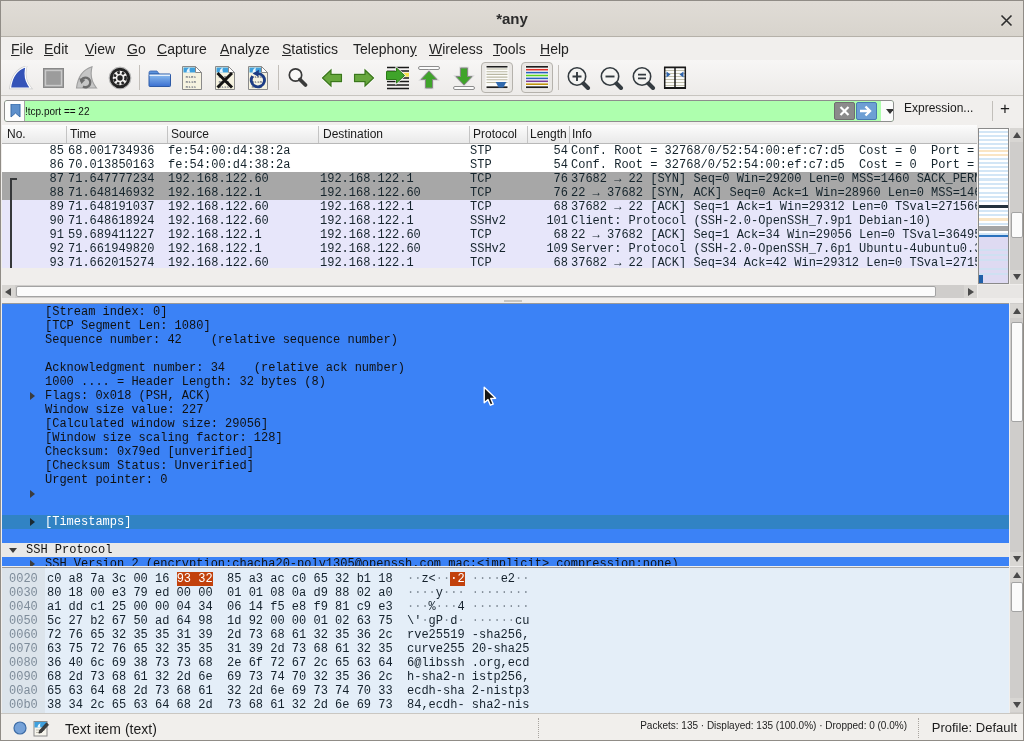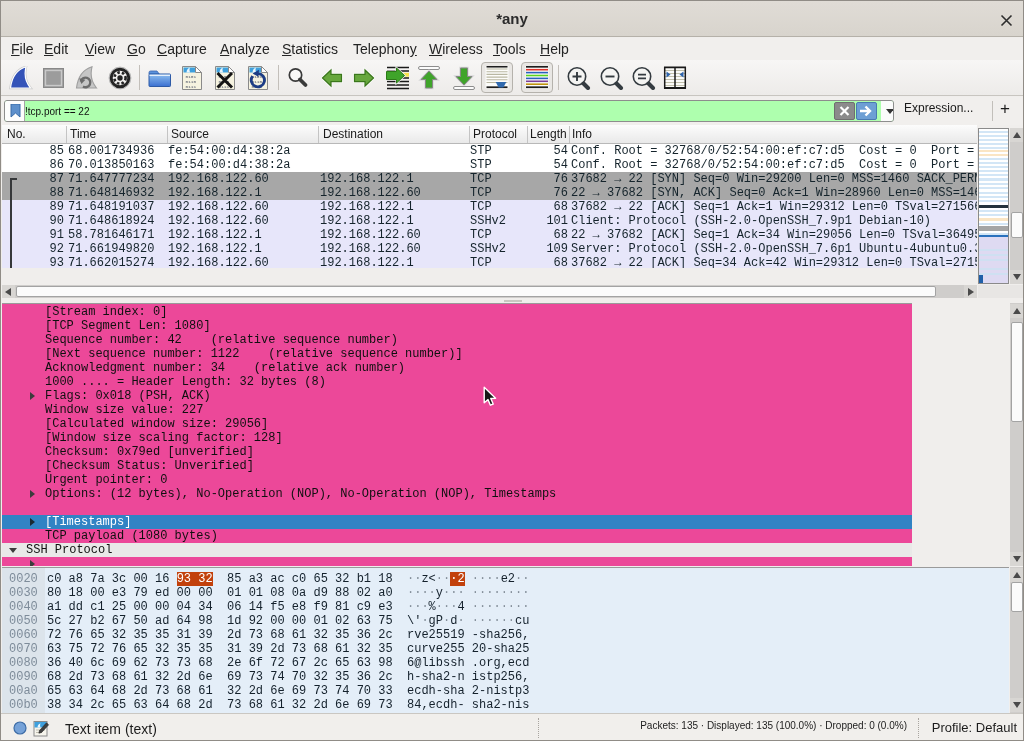--- a/index.html
+++ b/index.html
@@ -317,7 +317,7 @@
     </div>
 <div class="row cl" style="top:84px">
       <span class="no">91</span>
-      <span class="tm">58.781646171</span>
+      <span class="tm">59.689411227</span>
       <span class="src">192.168.122.1</span>
       <span class="dst">192.168.122.60</span>
       <span class="pr">TCP</span>

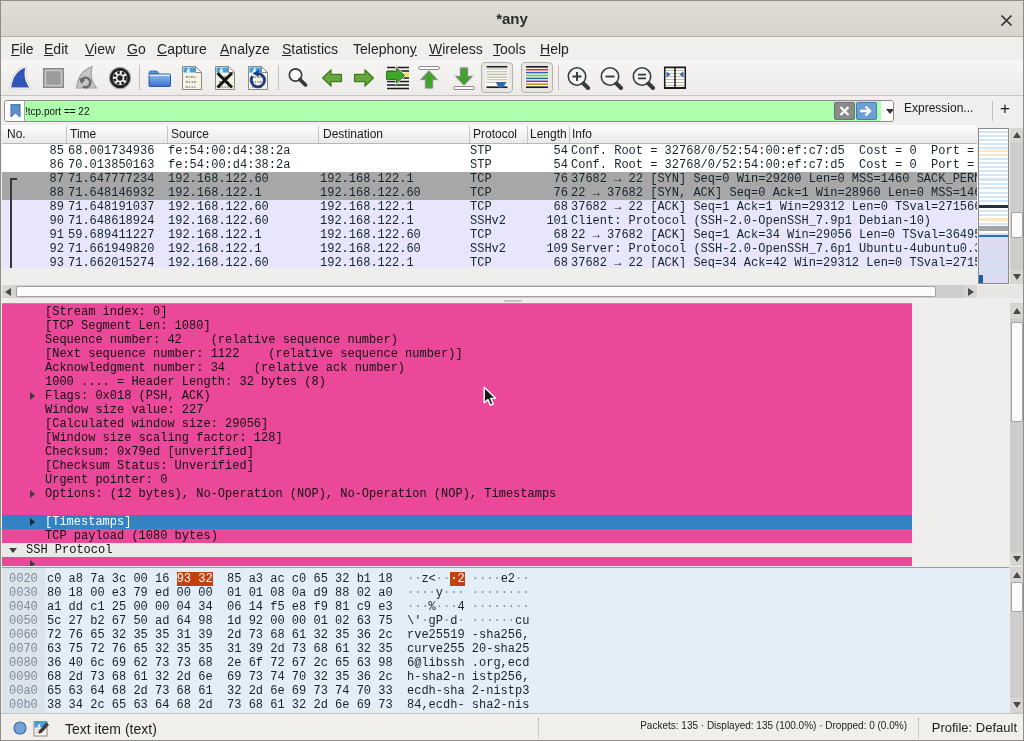--- a/index.html
+++ b/index.html
@@ -54,7 +54,7 @@
 
 #split1{position:absolute;left:0;top:297px;width:1022px;height:5px;background:#f0eeec}
 
-#details{position:absolute;left:1px;top:302px;width:910px;height:263px;background:#ec4899;overflow:hidden;border-top:1px solid #9a9a9a}
+#details{position:absolute;left:1px;top:302px;width:1007px;height:263px;background:#3b82f6;overflow:hidden;border-top:1px solid #9a9a9a}
 .dl{position:absolute;left:0;width:1007px;height:14px;color:#101010}
 .dl .mono{position:absolute;left:0}
 .tri-r{position:absolute;top:3px;width:0;height:0;border-top:4px solid transparent;border-bottom:4px solid transparent;border-left:5px solid #3c3c3c}

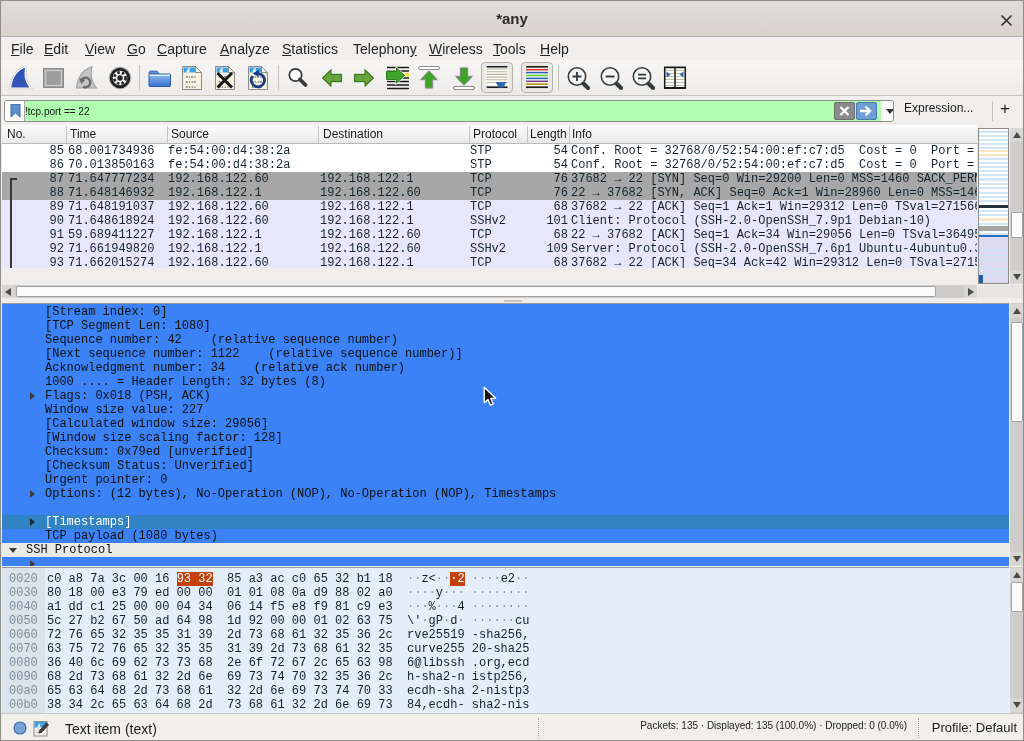--- a/index.html
+++ b/index.html
@@ -444,9 +444,6 @@
 <div class="dl" style="top:29px">
       <span class="mono" style="left:43px">Sequence number: 42    (relative sequence number)</span>
     </div>
-<div class="dl" style="top:43px">
-      <span class="mono" style="left:43px">[Next sequence number: 1122    (relative sequence number)]</span>
-    </div>
 <div class="dl" style="top:57px">
       <span class="mono" style="left:43px">Acknowledgment number: 34    (relative ack number)</span>
     </div>

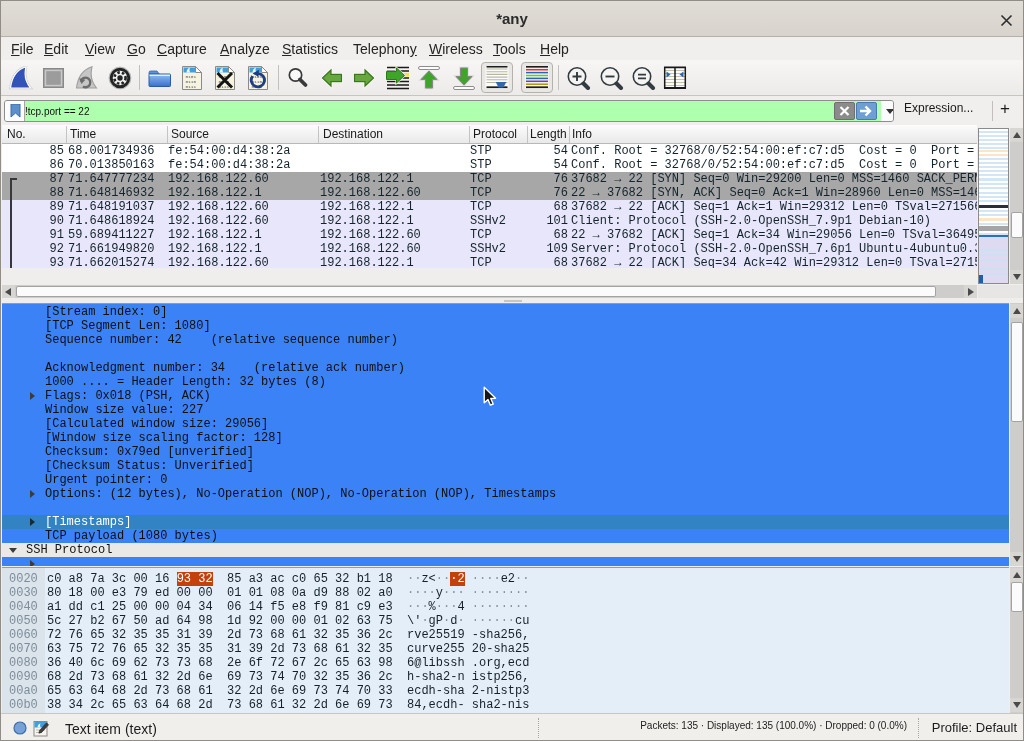--- a/index.html
+++ b/index.html
@@ -474,7 +474,6 @@
     </div>
 <div class="dl" style="top:183px">
       <div class="tri-r" style="left:28px"></div>
-      <span class="mono" style="left:43px">Options: (12 bytes), No-Operation (NOP), No-Operation (NOP), Timestamps</span>
     </div>
 <div class="dl" style="top:211px;background:#3183c4;color:#fff">
       <div class="tri-r" style="left:28px;border-left-color:#1a2a33"></div>

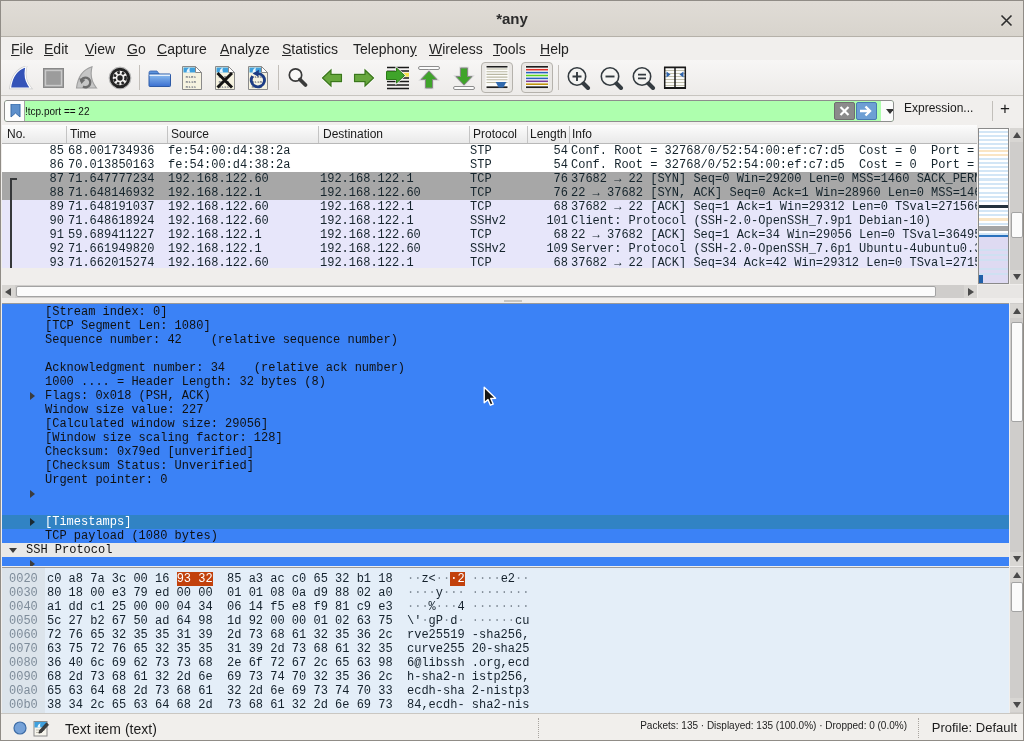--- a/index.html
+++ b/index.html
@@ -479,9 +479,6 @@
       <div class="tri-r" style="left:28px;border-left-color:#1a2a33"></div>
       <span class="mono" style="left:43px">[Timestamps]</span>
     </div>
-<div class="dl" style="top:225px">
-      <span class="mono" style="left:43px">TCP payload (1080 bytes)</span>
-    </div>
 <div class="dl" style="top:239px;background:#e9e9e8">
       <div class="tri-d" style="left:7px"></div>
       <span class="mono" style="left:24px">SSH Protocol</span>

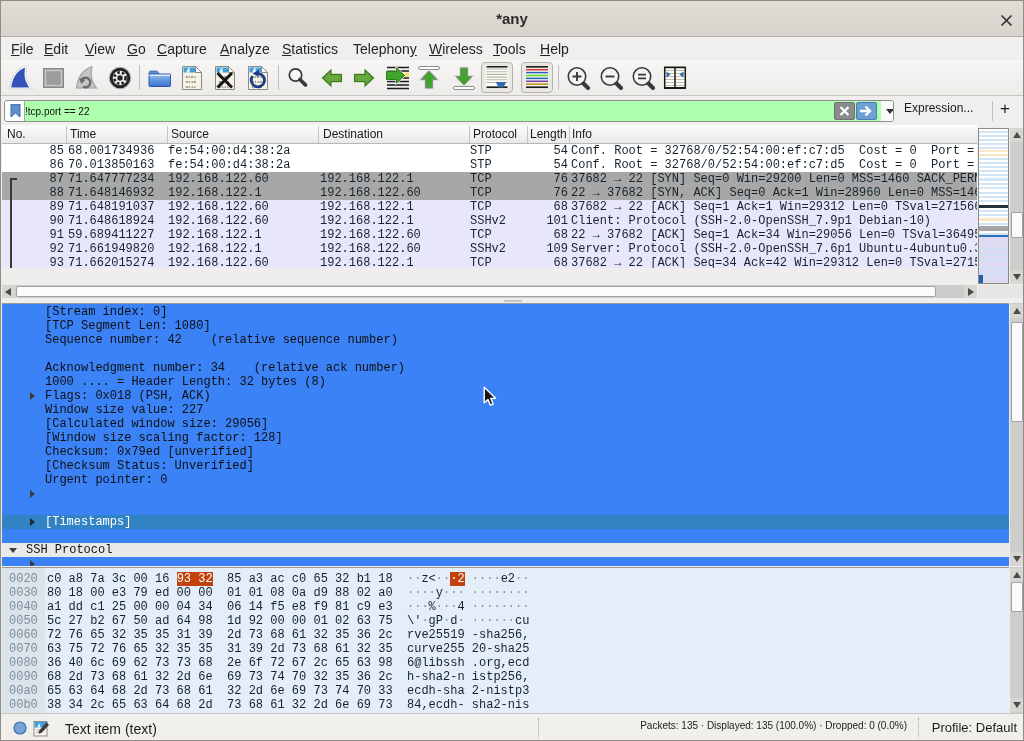--- a/index.html
+++ b/index.html
@@ -485,6 +485,7 @@
     </div>
 <div class="dl" style="top:253px">
       <div class="tri-r" style="left:28px"></div>
+      <span class="mono" style="left:43px">SSH Version 2 (encryption:chacha20-poly1305@openssh.com mac:&lt;implicit&gt; compression:none)</span>
     </div>
 </div>
 <div id="hex">

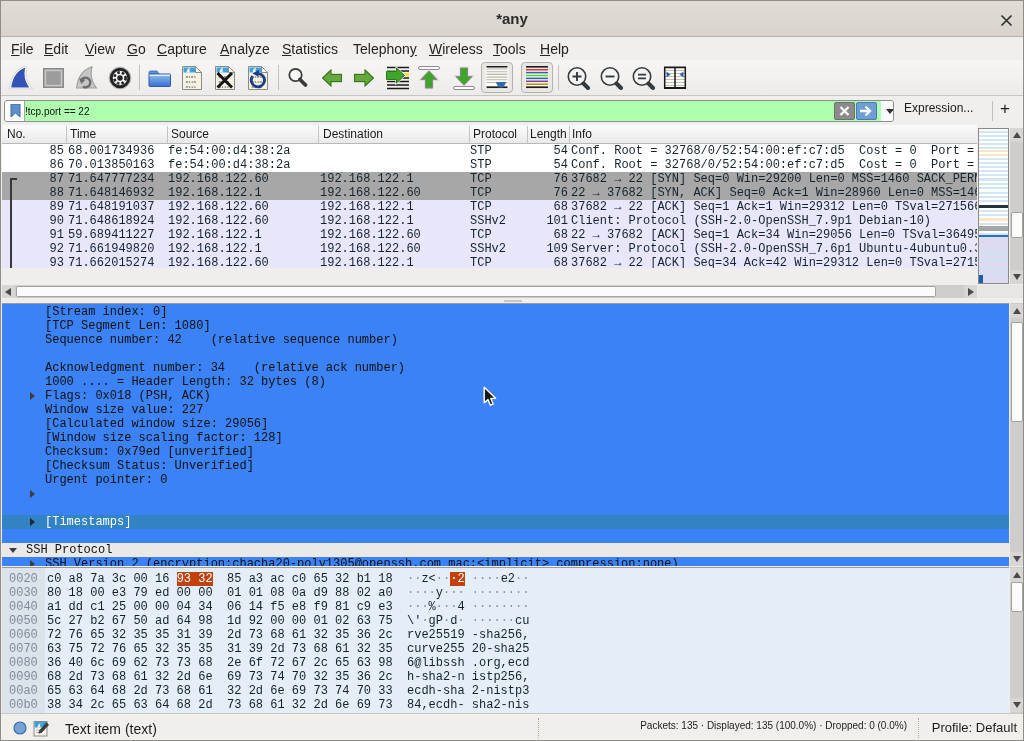--- a/index.html
+++ b/index.html
@@ -496,7 +496,7 @@
 <div class="hr mono" style="top:46px"><span class="off">0050</span><span class="hb">5c 27 b2 67 50 ad 64 98  1d 92 00 00 01 02 63 75</span><span class="ha">\'<i class="gd">·</i>gP<i class="gd">·</i>d<i class="gd">·</i> <i class="gd">······</i>cu</span></div>
 <div class="hr mono" style="top:60px"><span class="off">0060</span><span class="hb">72 76 65 32 35 35 31 39  2d 73 68 61 32 35 36 2c</span><span class="ha">rve25519 -sha256,</span></div>
 <div class="hr mono" style="top:74px"><span class="off">0070</span><span class="hb">63 75 72 76 65 32 35 35  31 39 2d 73 68 61 32 35</span><span class="ha">curve255 20-sha25</span></div>
-<div class="hr mono" style="top:88px"><span class="off">0080</span><span class="hb">36 40 6c 69 62 73 73 68  2e 6f 72 67 2c 65 63 98</span><span class="ha">6@libssh .org,ecd</span></div>
+<div class="hr mono" style="top:88px"><span class="off">0080</span><span class="hb">36 40 6c 69 38 73 73 68  2e 6f 72 67 2c 65 63 64</span><span class="ha">6@libssh .org,ecd</span></div>
 <div class="hr mono" style="top:102px"><span class="off">0090</span><span class="hb">68 2d 73 68 61 32 2d 6e  69 73 74 70 32 35 36 2c</span><span class="ha">h-sha2-n istp256,</span></div>
 <div class="hr mono" style="top:116px"><span class="off">00a0</span><span class="hb">65 63 64 68 2d 73 68 61  32 2d 6e 69 73 74 70 33</span><span class="ha">ecdh-sha 2-nistp3</span></div>
 <div class="hr mono" style="top:130px"><span class="off">00b0</span><span class="hb">38 34 2c 65 63 64 68 2d  73 68 61 32 2d 6e 69 73</span><span class="ha">84,ecdh- sha2-nis</span></div>

